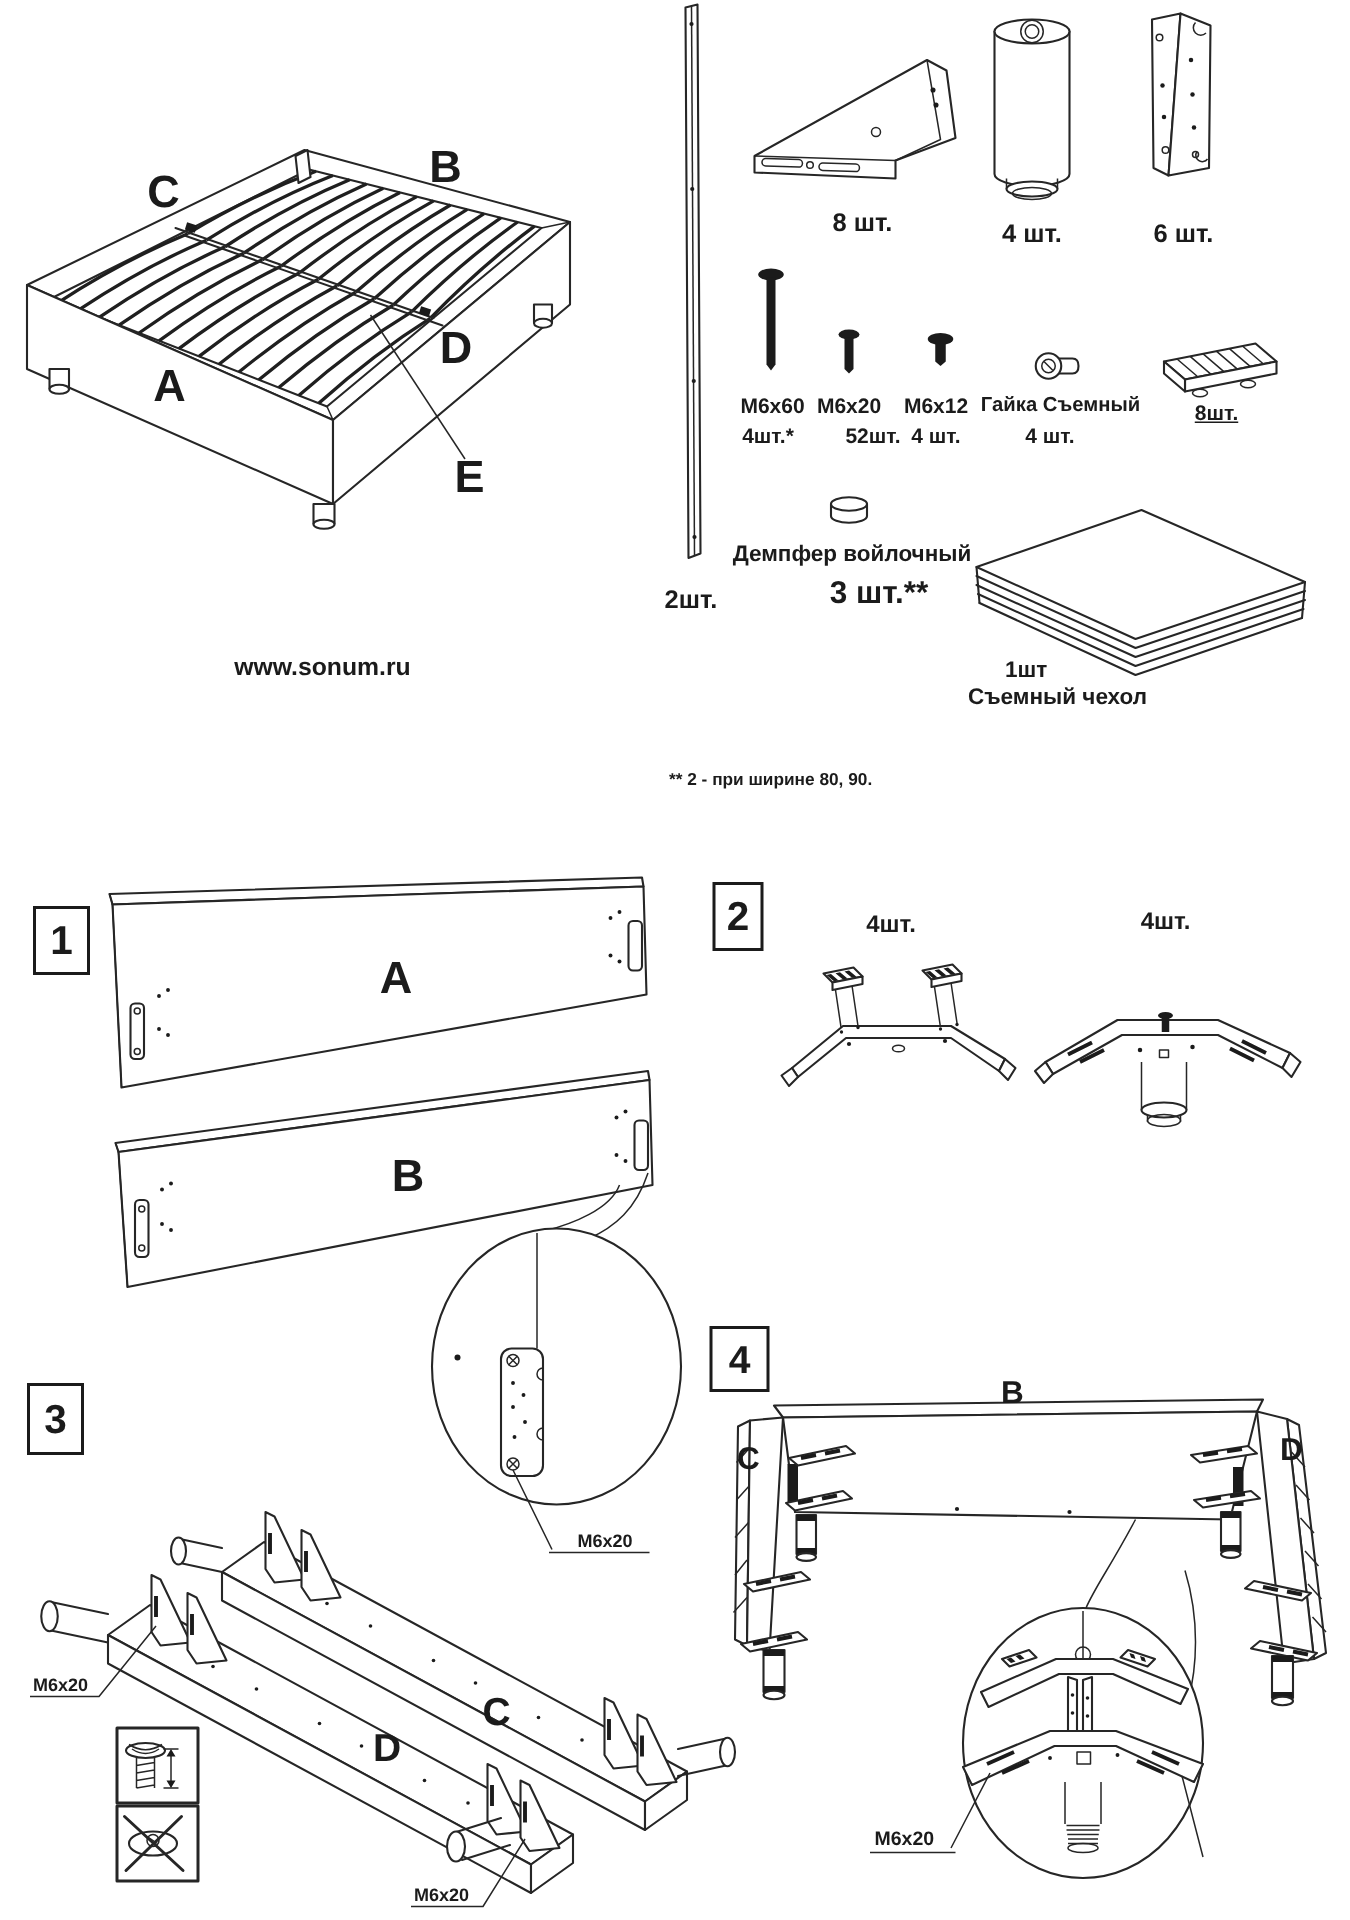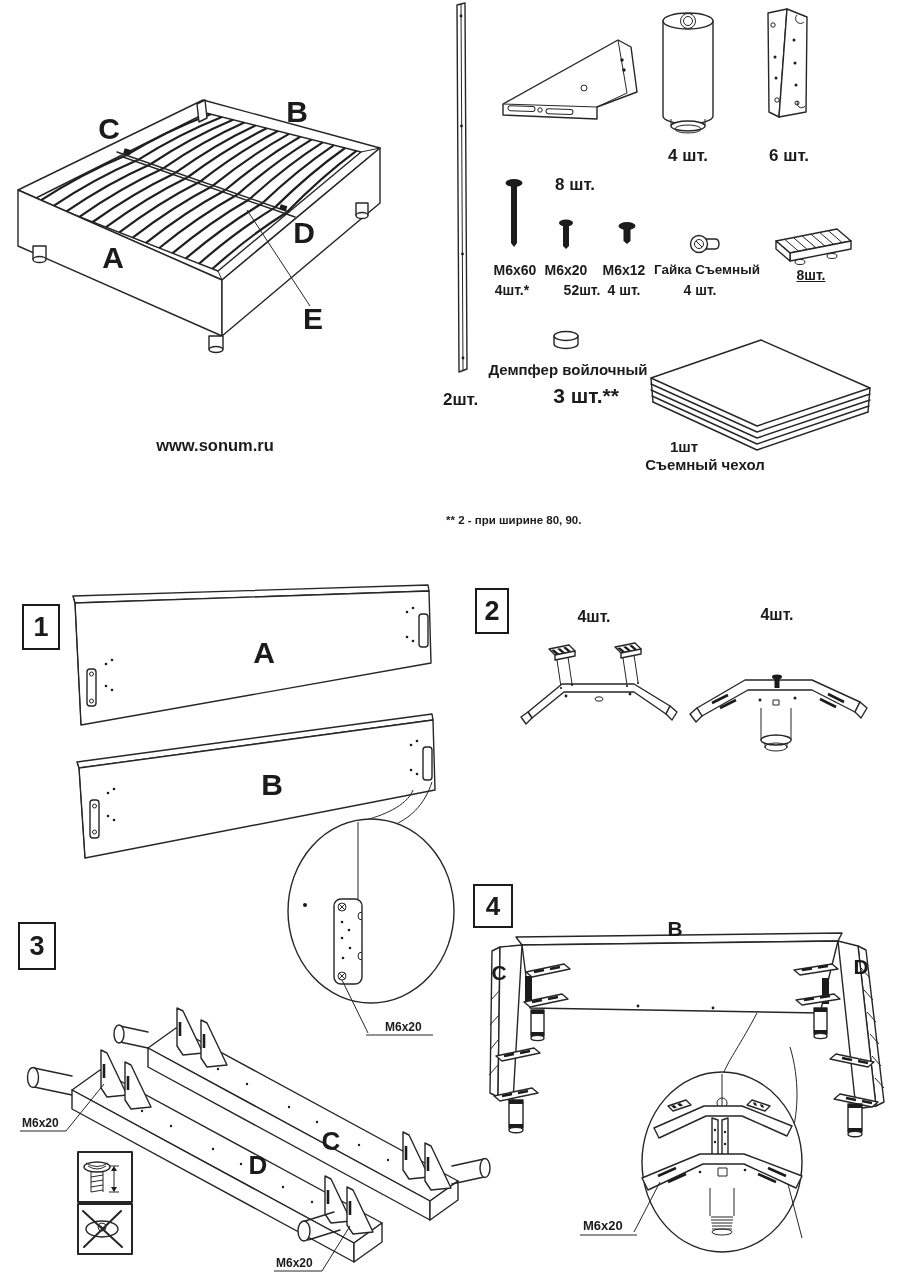--- a/index.html
+++ b/index.html
@@ -410,7 +410,7 @@
 <span class="t tc" style="left:215px;top:437px;font-size:16.5px;">www.sonum.ru</span>
 
 <span class="t" style="left:443px;top:391px;font-size:17px;">2шт.</span>
-<span class="t tc" style="left:575px;top:140px;font-size:17px;margin-top:36px;">8 шт.</span>
+<span class="t tc" style="left:575px;top:140px;font-size:17px;">8 шт.</span>
 <span class="t tc" style="left:688px;top:147px;font-size:17px;">4 шт.</span>
 <span class="t tc" style="left:789px;top:147px;font-size:17px;">6 шт.</span>
 

